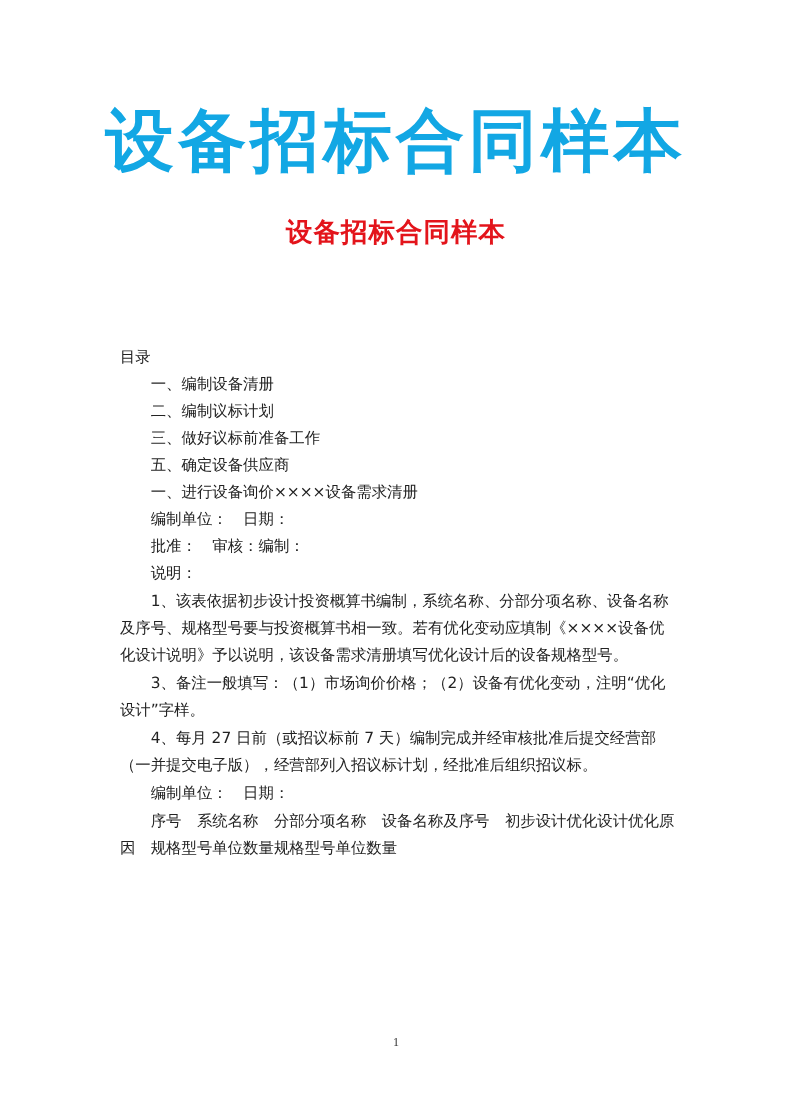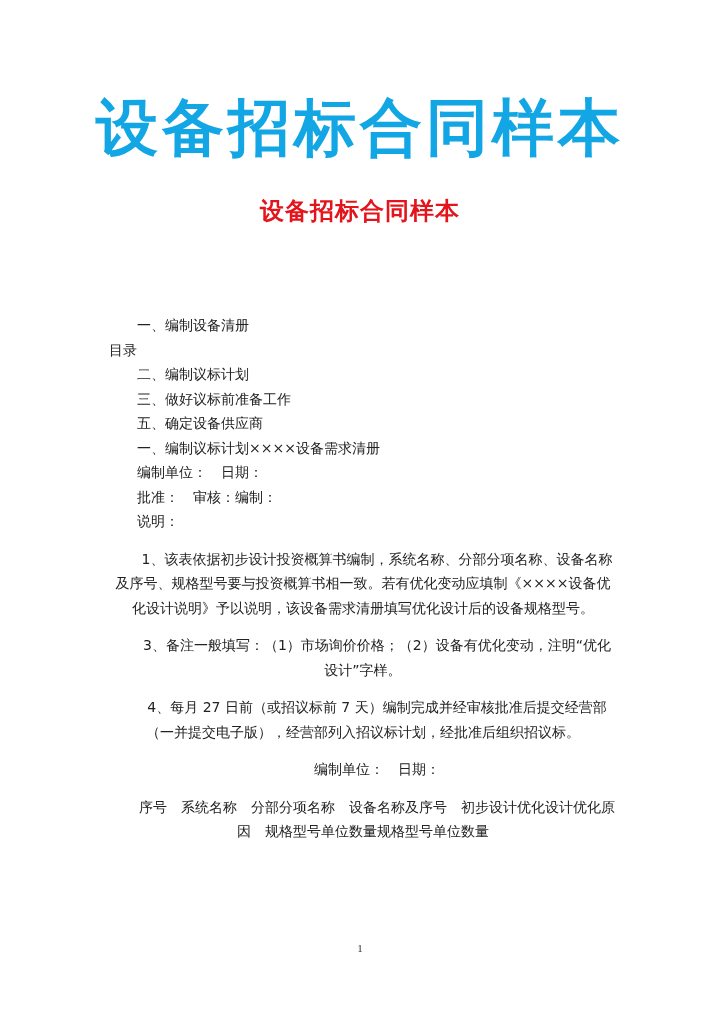--- a/index.html
+++ b/index.html
@@ -38,8 +38,8 @@
 <div class="doc-title">设备招标合同样本</div>
 
 <div class="body-text">
+  <p class="p">目录</p>
   <p class="p indent">一、编制设备清册</p>
-  <p class="p">目录</p>
   <p class="p indent">二、编制议标计划</p>
   <p class="p indent">三、做好议标前准备工作</p>
   <p class="p indent">五、确定设备供应商</p>

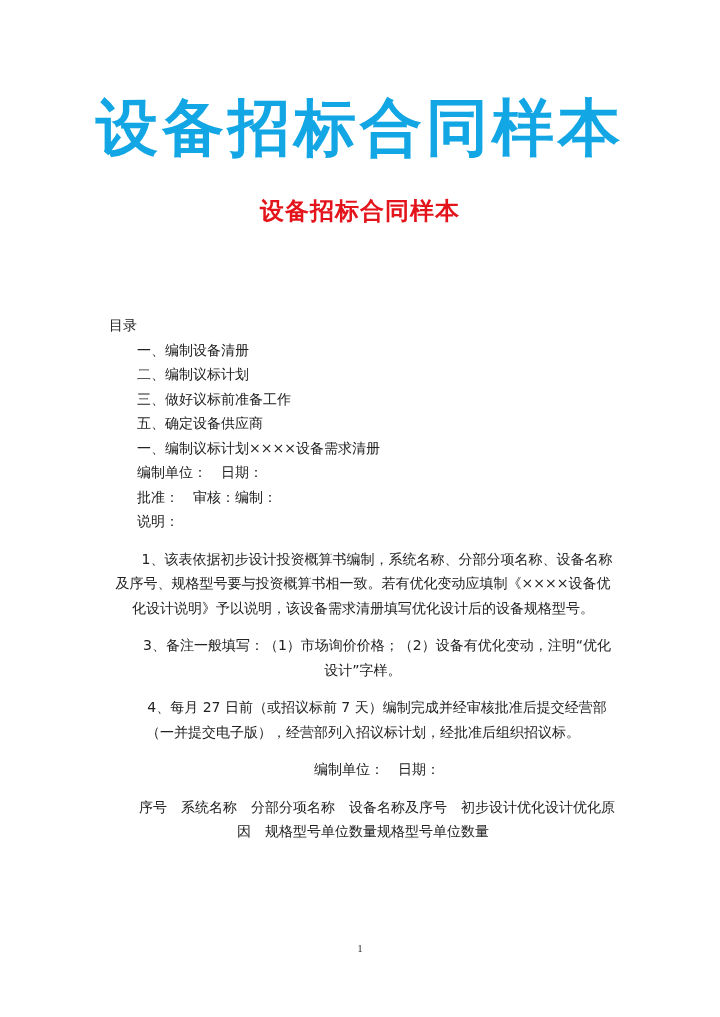--- a/index.html
+++ b/index.html
@@ -43,7 +43,7 @@
   <p class="p indent">二、编制议标计划</p>
   <p class="p indent">三、做好议标前准备工作</p>
   <p class="p indent">五、确定设备供应商</p>
-  <p class="p indent">一、编制议标计划××××设备需求清册</p>
+  <p class="p indent">一、进行设备询价××××设备需求清册</p>
   <p class="p indent">编制单位：　日期：</p>
   <p class="p indent">批准：　审核：编制：</p>
   <p class="p indent">说明：</p>

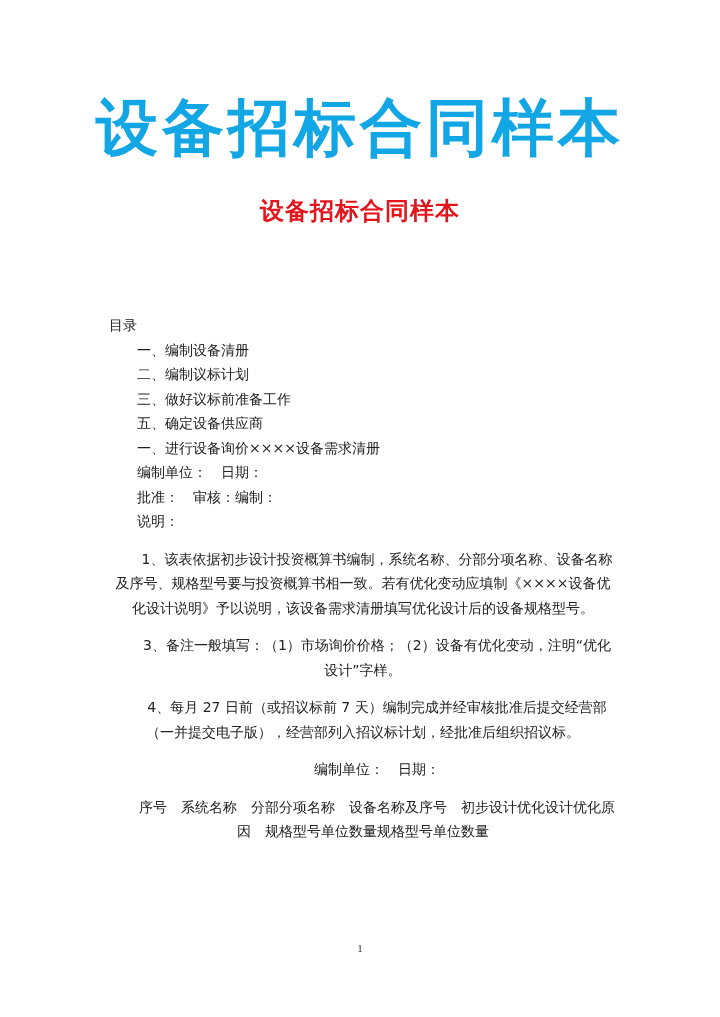--- a/index.html
+++ b/index.html
@@ -24,7 +24,7 @@
   }
   .p { margin: 0; }
   .indent { text-indent: 28px; }
-  .gap { margin-top: 13px; text-align: center; }
+  .gap { margin-top: 1px; }
   .page-num {
     position: absolute; left: 0; top: 942px; width: 720px; text-align: center;
     font-family: "Liberation Serif", serif; font-size: 11px; color: #333;

